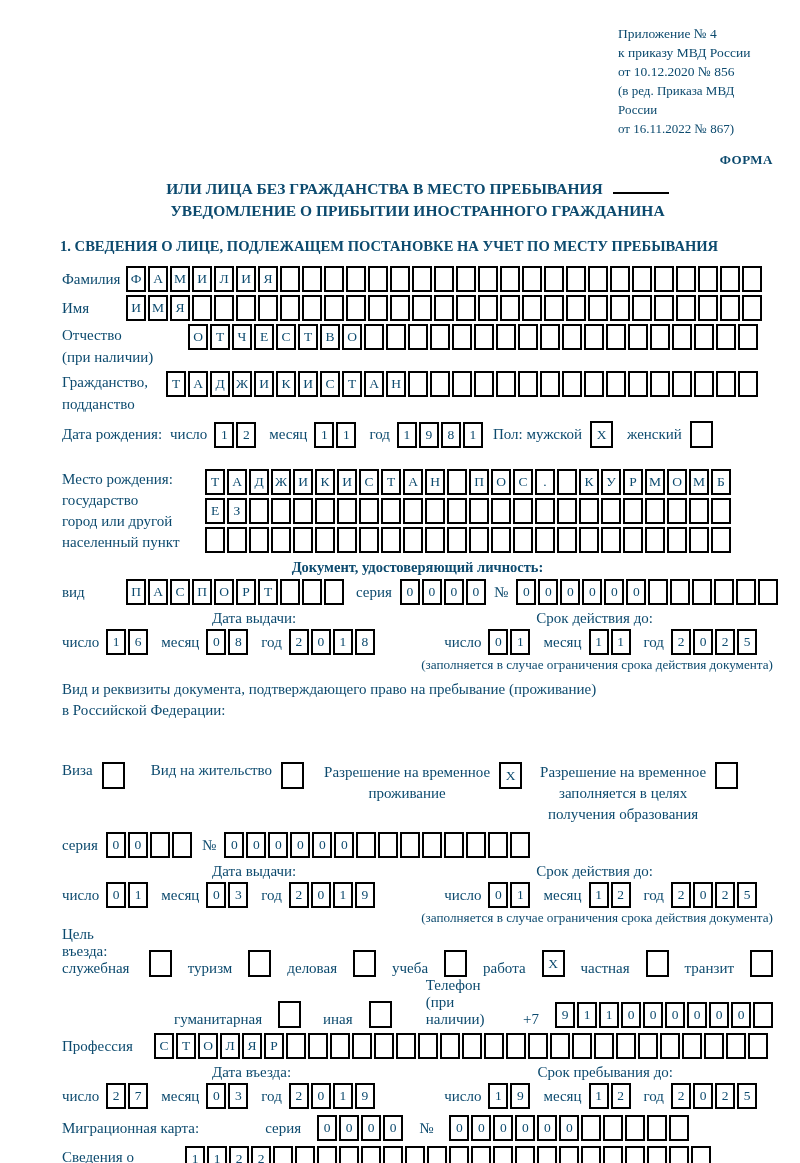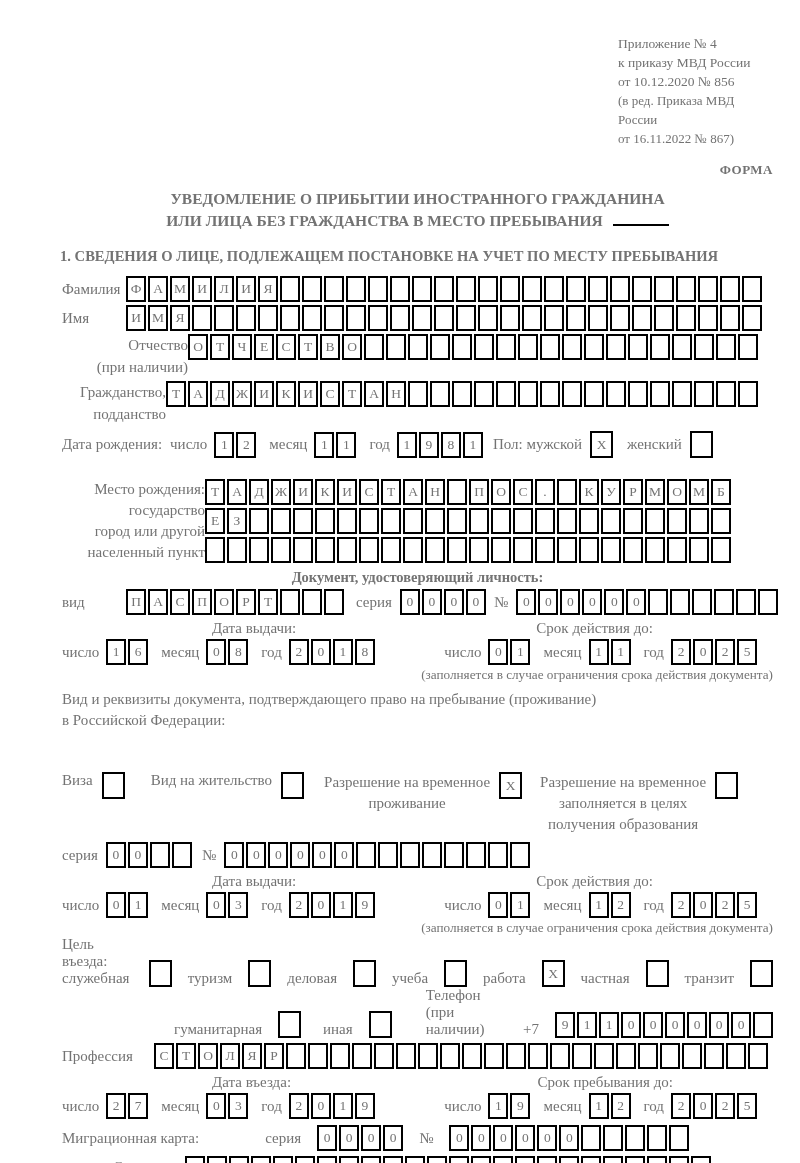--- a/index.html
+++ b/index.html
@@ -5,9 +5,9 @@
   html,body{margin:0;padding:0;background:#fff;}
   .page{
     width:800px;height:1163px;box-sizing:border-box;position:relative;
-    background:#fff;color:#737373;
+    background:#fff;color:#0c4a6e;
     font-family:"Liberation Serif","DejaVu Serif",serif;
-    font-size:15px;padding:34px 27px 10px 62px;overflow:hidden;
+    font-size:15px;padding:24px 27px 10px 62px;overflow:hidden;
   }
   .hdr{margin-left:556px;font-size:13.5px;line-height:19px;}
   .hdr .sub{font-size:13px;}

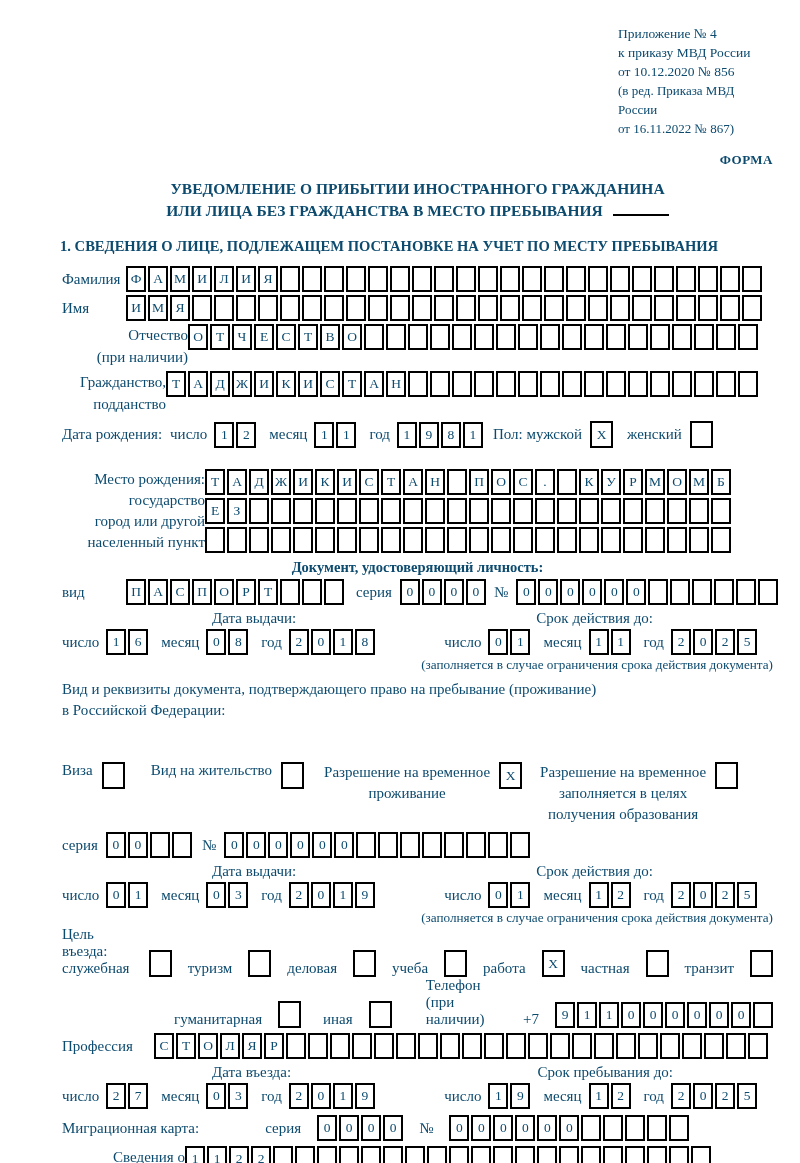--- a/index.html
+++ b/index.html
@@ -63,8 +63,8 @@
   <div class="forma">ФОРМА</div>
 
   <div class="title">
+    <div><span>ИЛИ ЛИЦА БЕЗ ГРАЖДАНСТВА В МЕСТО ПРЕБЫВАНИЯ</span><span class="uline"></span></div>
     <div>УВЕДОМЛЕНИЕ О ПРИБЫТИИ ИНОСТРАННОГО ГРАЖДАНИНА</div>
-    <div><span>ИЛИ ЛИЦА БЕЗ ГРАЖДАНСТВА В МЕСТО ПРЕБЫВАНИЯ</span><span class="uline"></span></div>
   </div>
 
   <div class="sec">1. СВЕДЕНИЯ О ЛИЦЕ, ПОДЛЕЖАЩЕМ ПОСТАНОВКЕ НА УЧЕТ ПО МЕСТУ ПРЕБЫВАНИЯ</div>

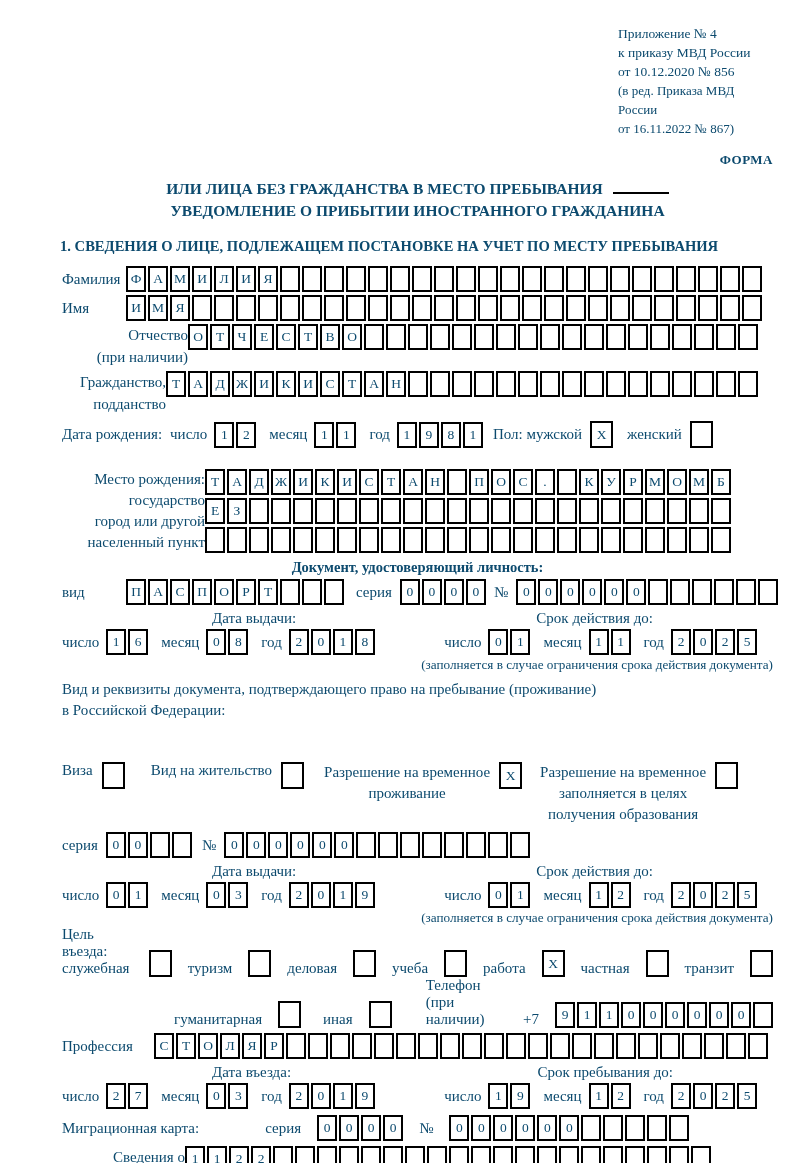--- a/index.html
+++ b/index.html
@@ -24,7 +24,7 @@
   .cb .box{width:23px;height:27px;line-height:23px;}
   .lbl{flex:none;margin-right:8px;}
   .w64{width:64px;margin-right:0;}
-  .lblcol{flex:none;line-height:22px;text-align:right;}
+  .lblcol{flex:none;line-height:22px;}
   .topalign{align-items:flex-start;}
   .boxcol .boxes{margin-bottom:3px;}
   .dochead{font-weight:bold;text-align:center;font-size:14.5px;margin-top:3px;}

